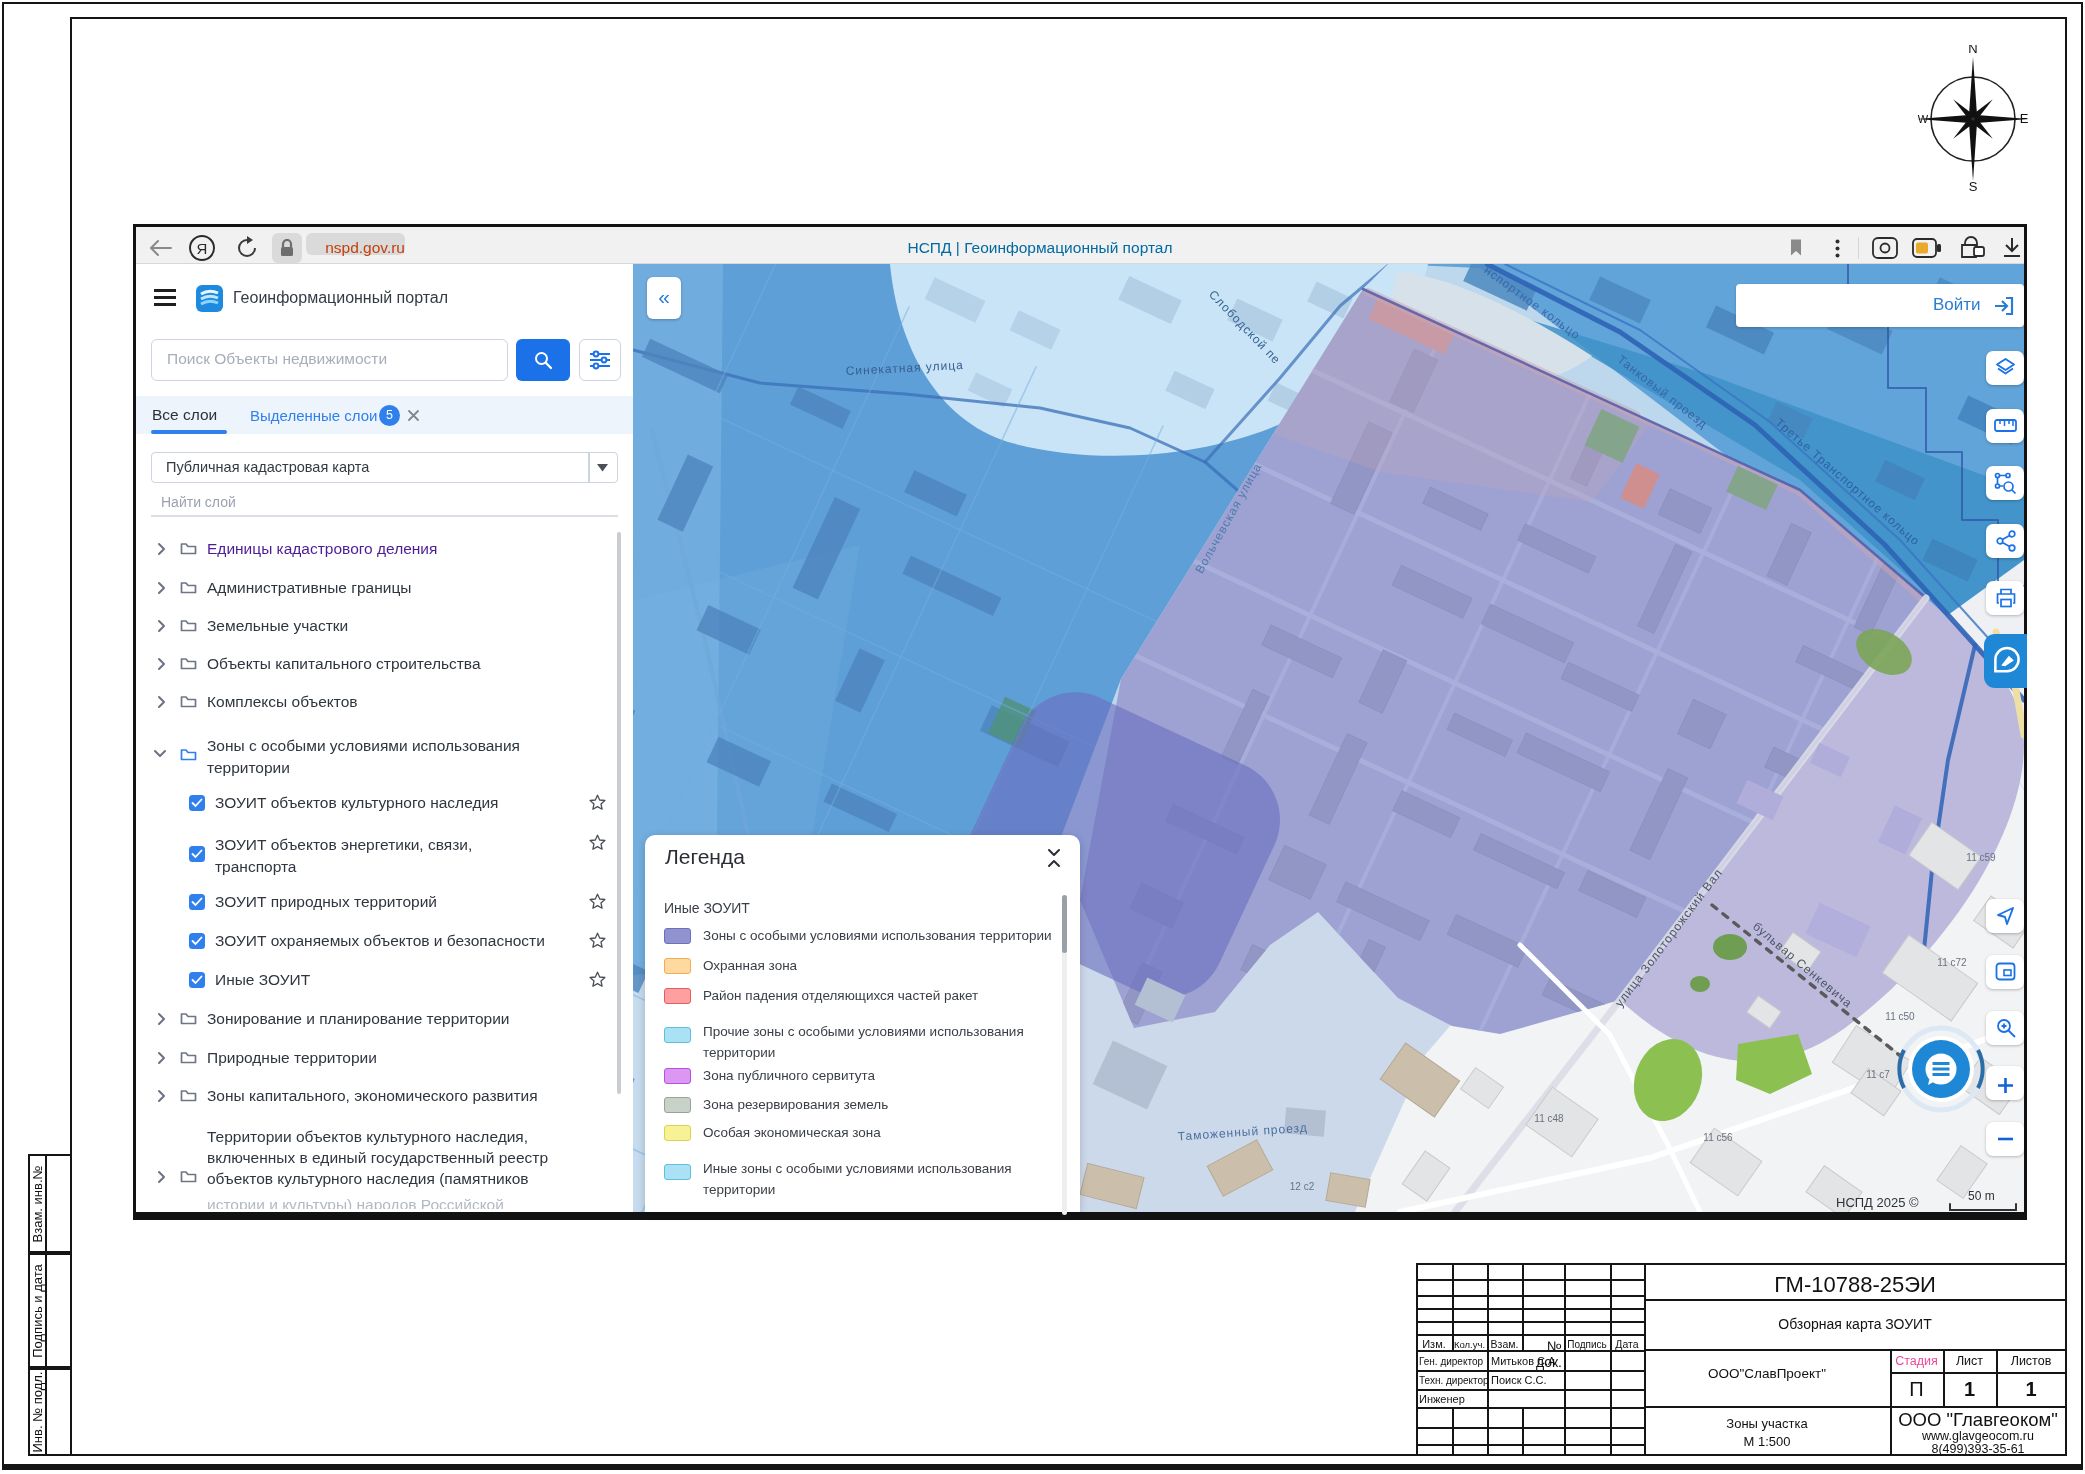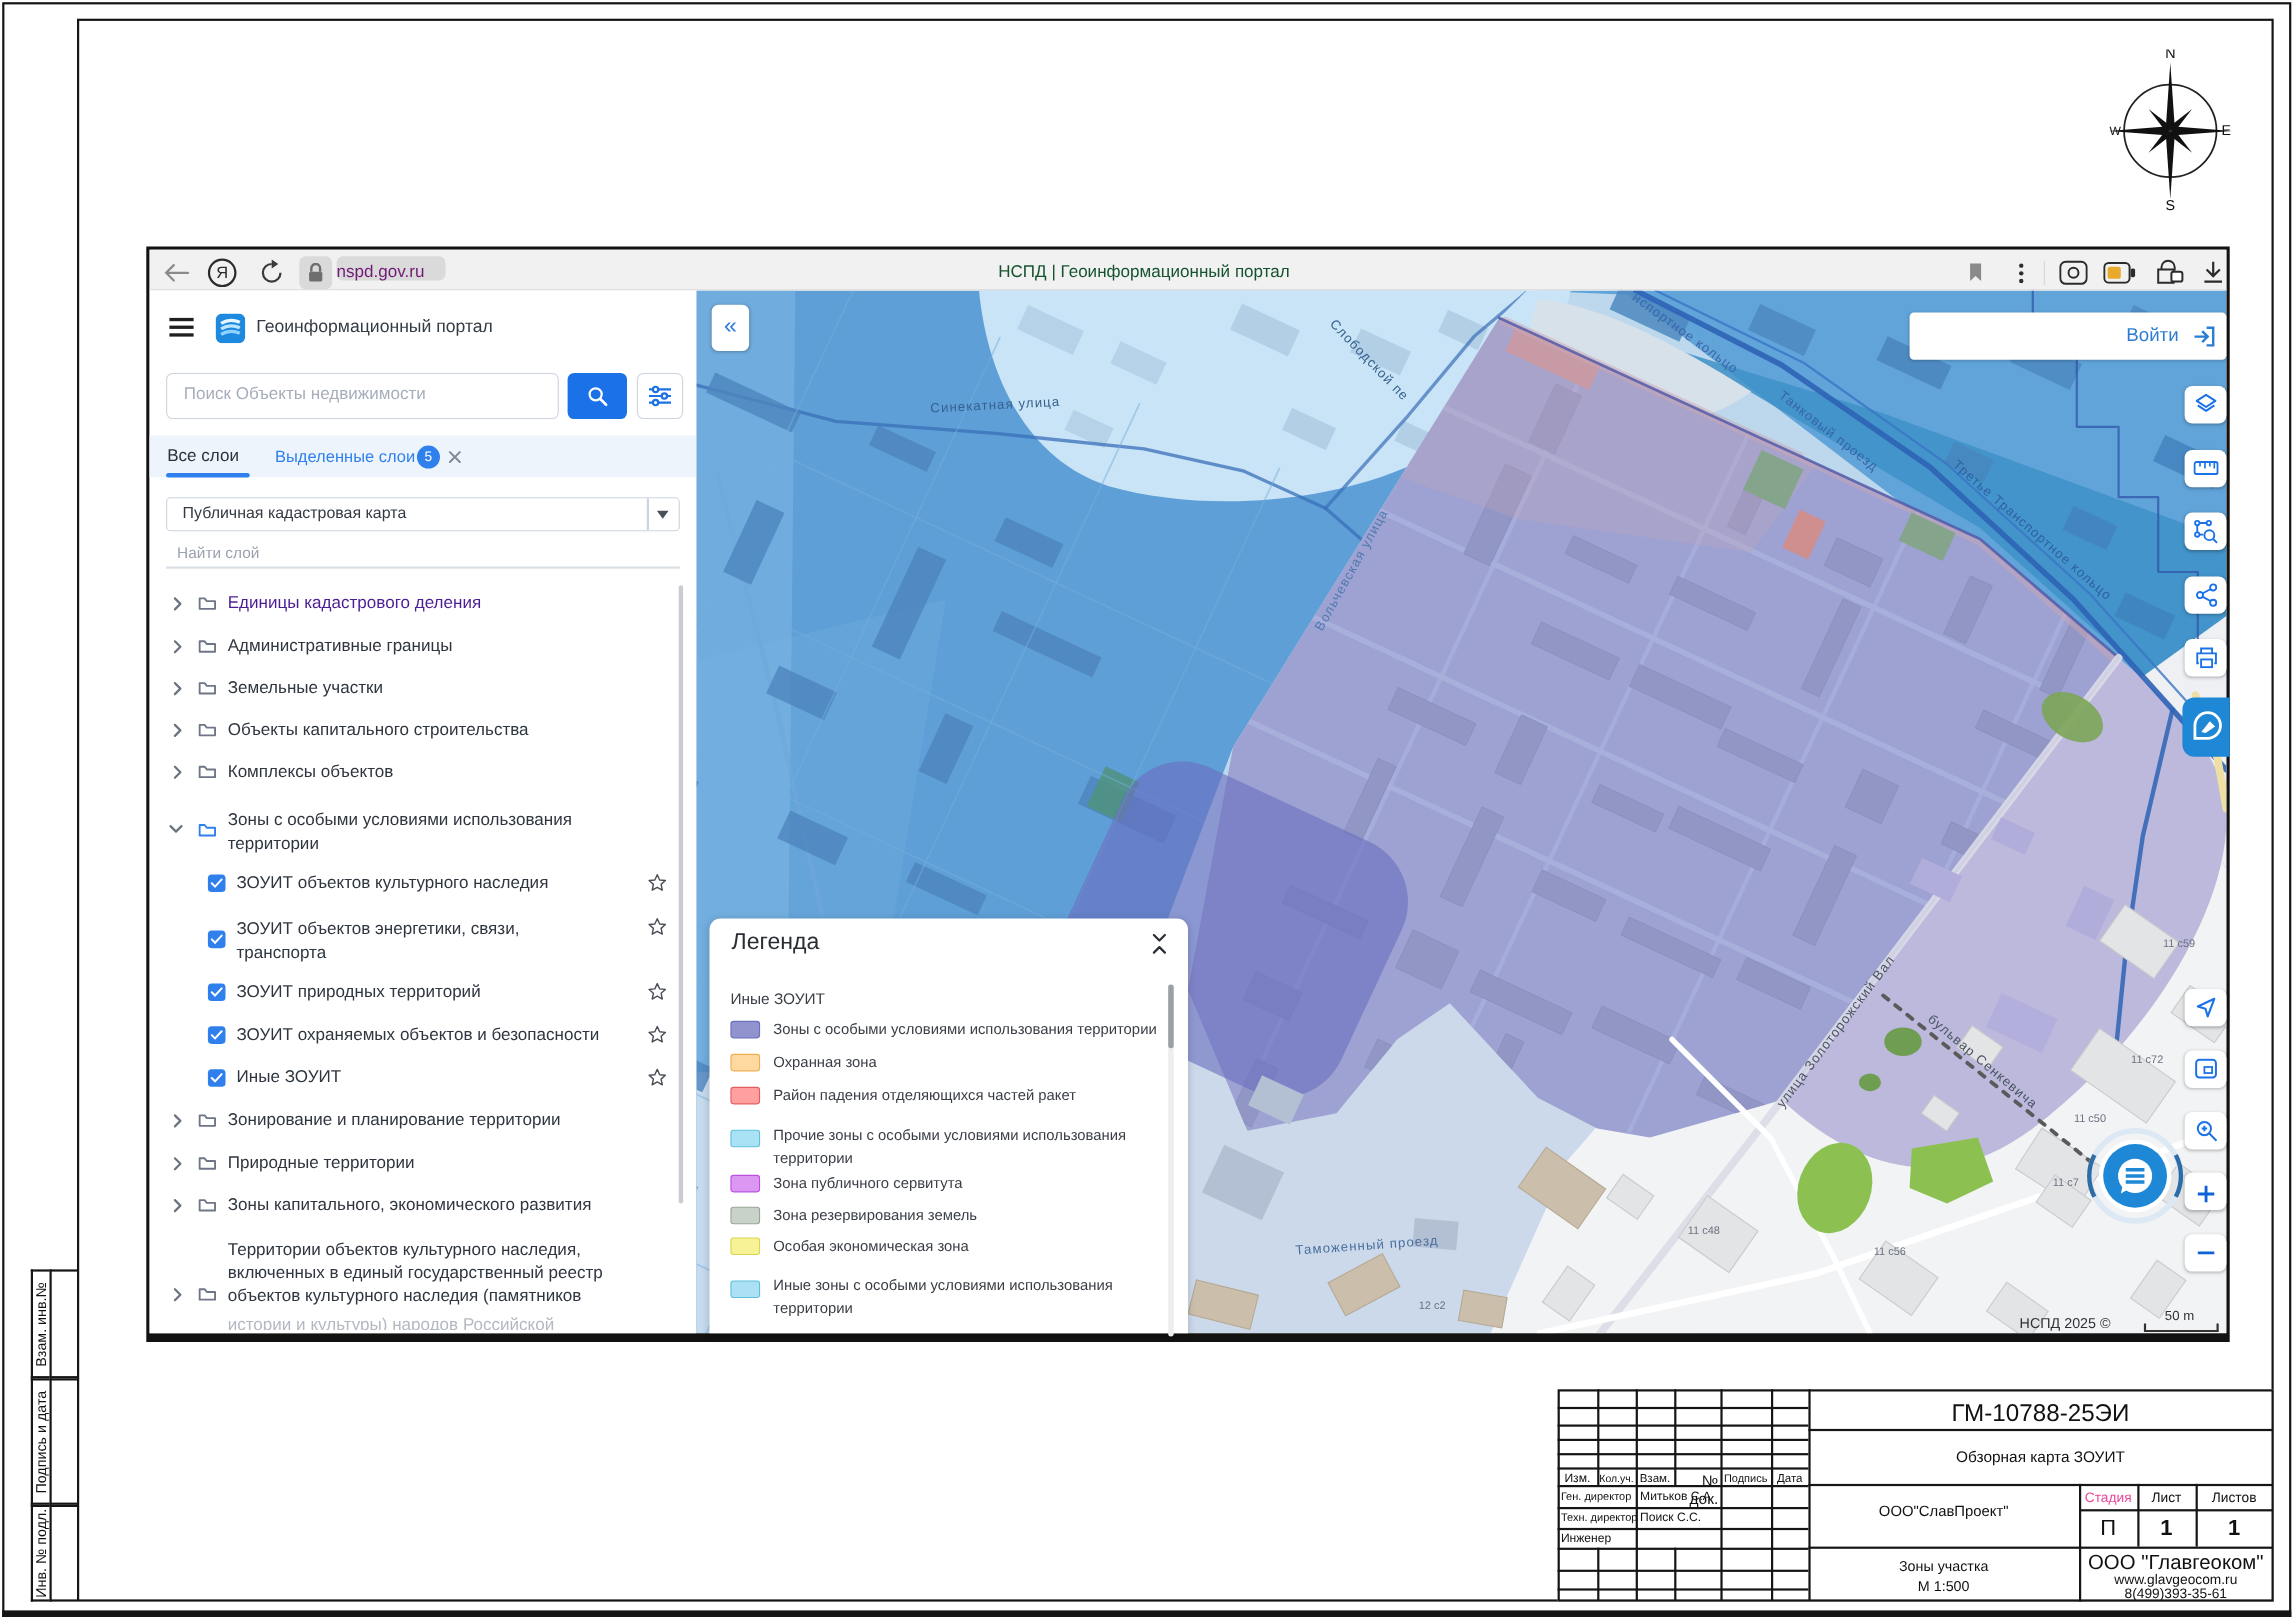--- a/index.html
+++ b/index.html
@@ -53,7 +53,7 @@
 <rect x="2" y="8" width="12" height="9" rx="1.5" fill="#6e6e6e"></rect>
 <path d="M4,8 V5 a4,4 0 0 1 8,0 V8" stroke="#6e6e6e" stroke-width="2.2" fill="none"></path>
   </svg>
-<div style="position:absolute;left:306px;top:233px;width:99px;height:22px;background:#dadada;border-radius:6px;text-align:left;font-size:15.5px;line-height:30px;color:#701a75">nspd.gov.ru</div>
+<div style="position:absolute;left:306px;top:233px;width:99px;height:22px;background:#dadada;border-radius:6px;text-align:right;font-size:15.5px;line-height:30px;color:#c2410c">nspd.gov.ru</div>
 <div style="position:absolute;left:800px;top:239px;width:480px;text-align:center;font-size:15.5px;color:#14532d">НСПД | Геоинформационный портал</div>
 <svg class="abs" style="left:1789px;top:238px" width="14" height="19" viewBox="0 0 14 19">
 <path d="M2,1.5 h10 v16 l-5,-4.5 -5,4.5 z" fill="#8a8a8a"></path>

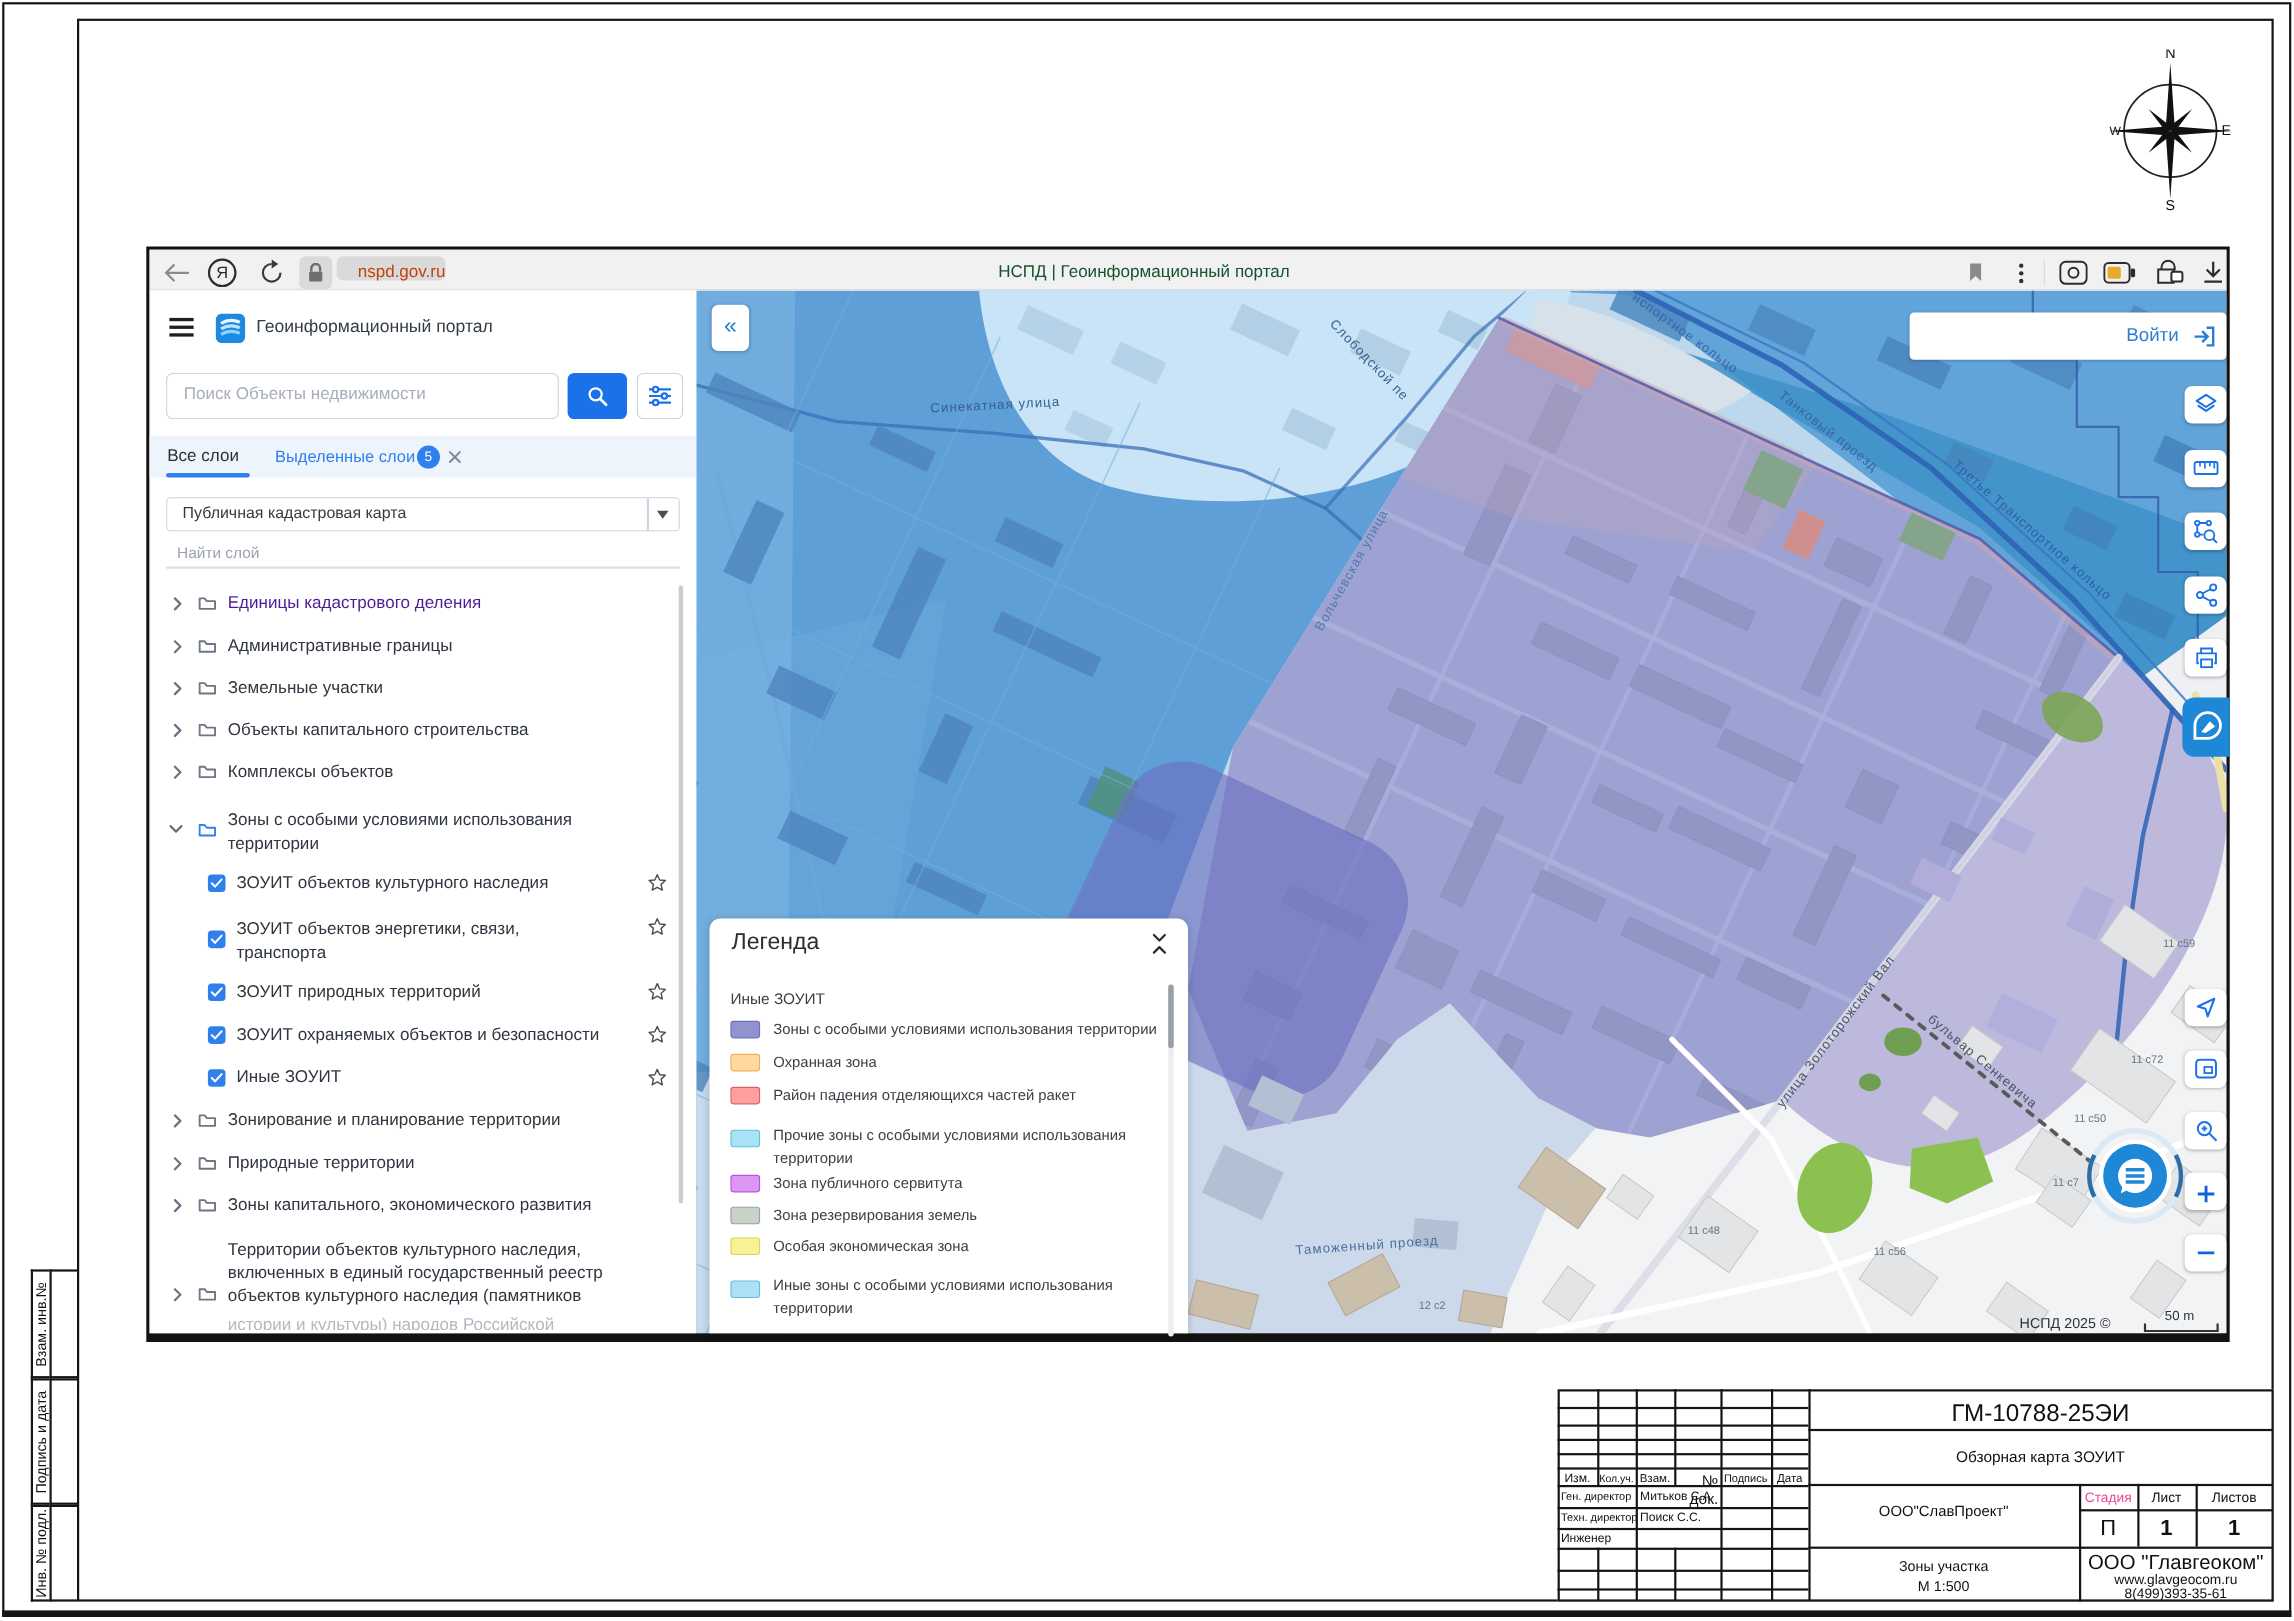--- a/index.html
+++ b/index.html
@@ -54,7 +54,7 @@
 <path d="M4,8 V5 a4,4 0 0 1 8,0 V8" stroke="#6e6e6e" stroke-width="2.2" fill="none"></path>
   </svg>
 <div style="position:absolute;left:306px;top:233px;width:99px;height:22px;background:#dadada;border-radius:6px;text-align:right;font-size:15.5px;line-height:30px;color:#c2410c">nspd.gov.ru</div>
-<div style="position:absolute;left:800px;top:239px;width:480px;text-align:center;font-size:15.5px;color:#14532d">НСПД | Геоинформационный портал</div>
+<div style="position:absolute;left:800px;top:239px;width:480px;text-align:center;font-size:15.5px;color:#0369a1">НСПД | Геоинформационный портал</div>
 <svg class="abs" style="left:1789px;top:238px" width="14" height="19" viewBox="0 0 14 19">
 <path d="M2,1.5 h10 v16 l-5,-4.5 -5,4.5 z" fill="#8a8a8a"></path>
   </svg>

